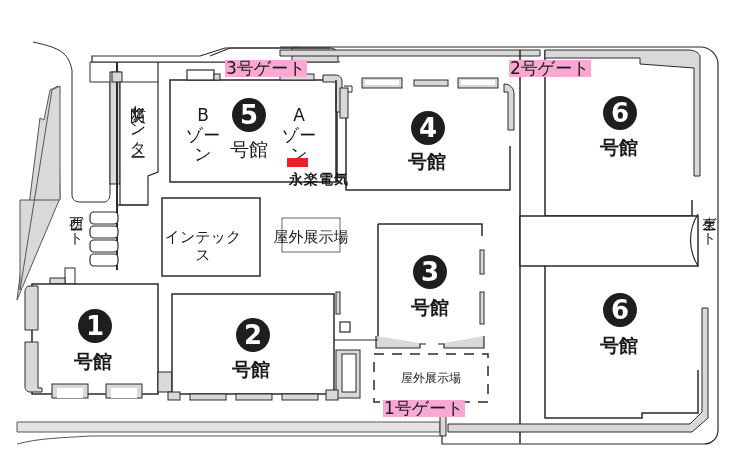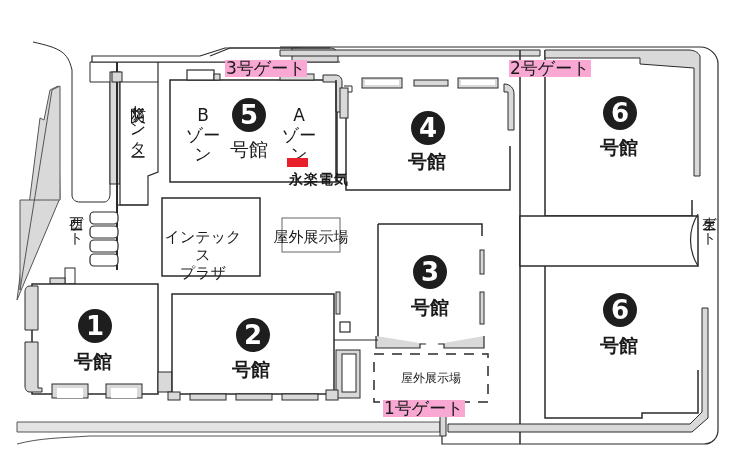--- a/index.html
+++ b/index.html
@@ -156,7 +156,6 @@
 
 <div class="plaza" style="left:164px; top:228px; width:78px;">
   <div>インテックス</div>
-  <div>プラザ</div>
 </div>
 
 <div class="plaza" style="left:266px; top:228px; width:90px;">屋外展示場</div>

